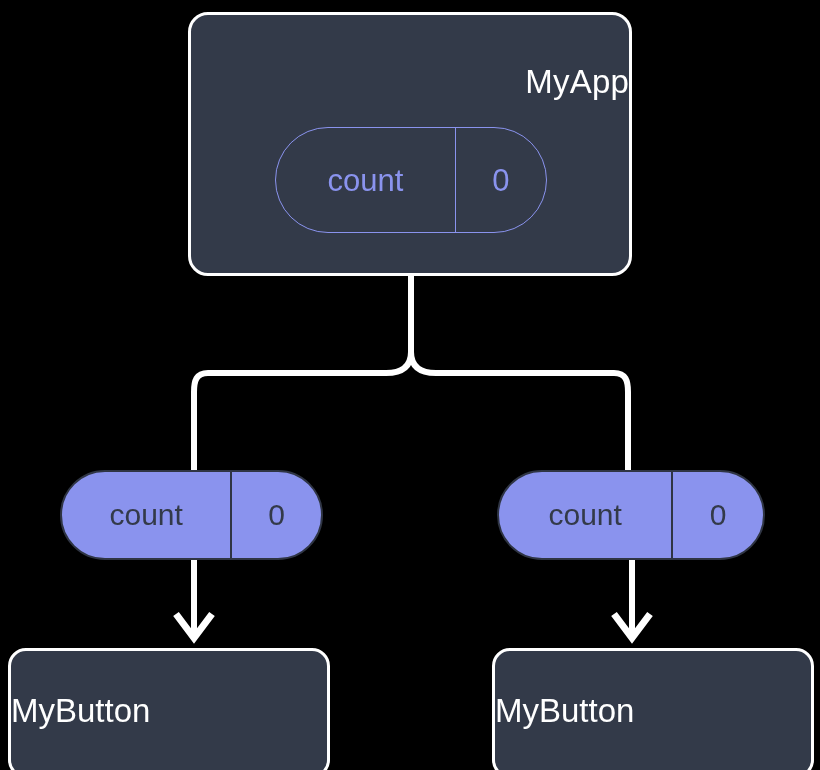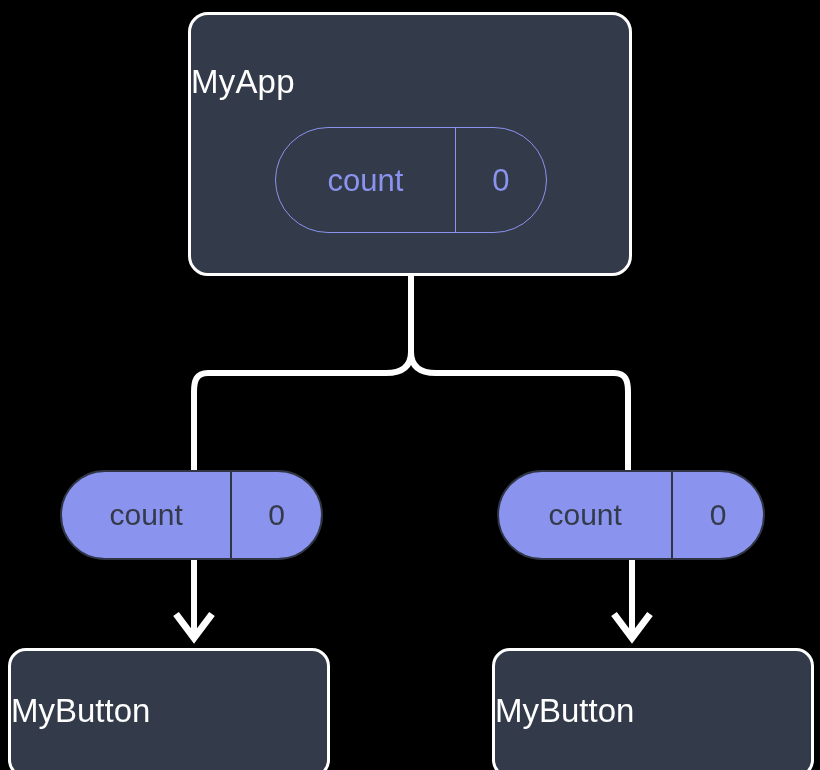--- a/index.html
+++ b/index.html
@@ -56,7 +56,7 @@
     left: 0;
     right: 0;
     top: 50px;
-    text-align: left;
+    text-align: right;
     color: #ffffff;
     font-size: 33px;
     font-weight: 400;

